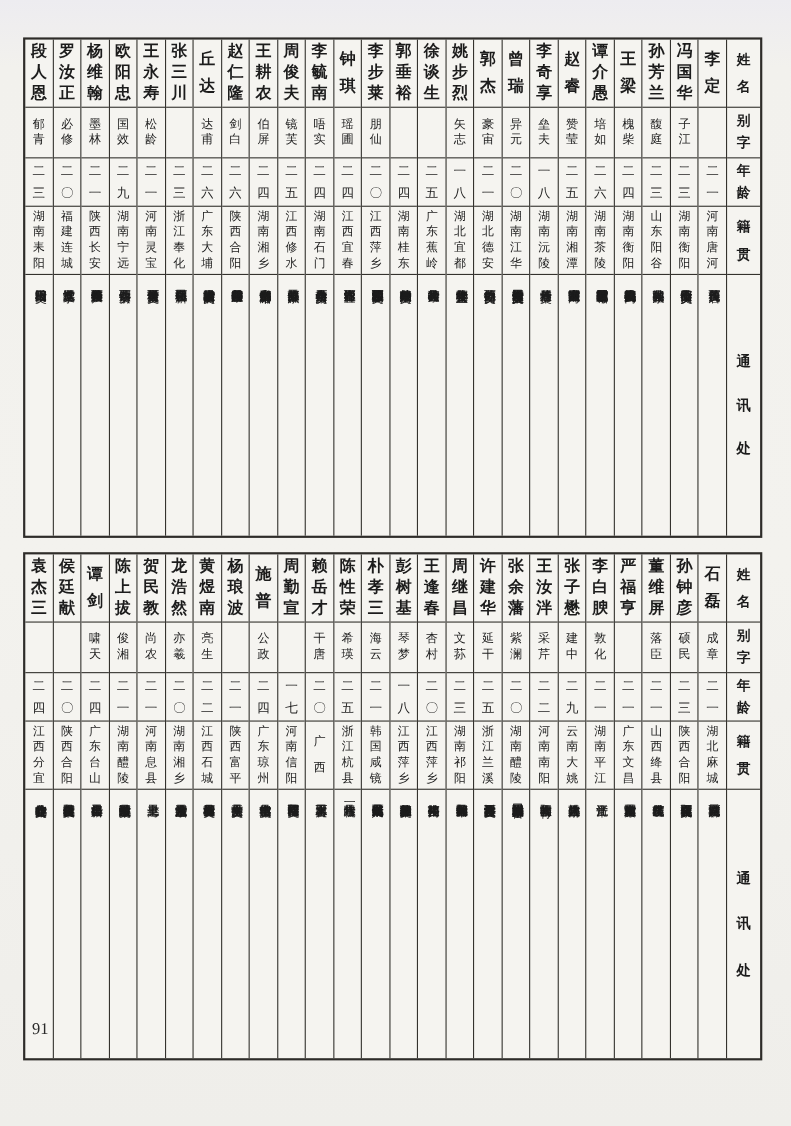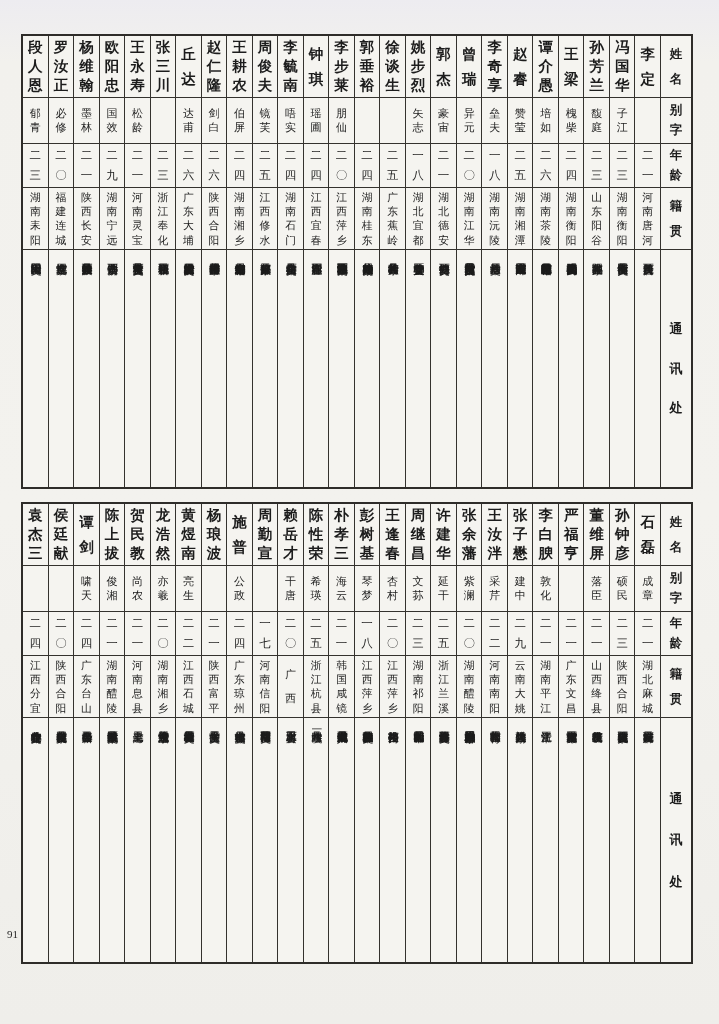--- a/index.html
+++ b/index.html
@@ -48,7 +48,7 @@
     justify-content:space-evenly;font-size:13px;padding:46px 0;
   }
   .page-number{
-    position:absolute;left:7px;top:928px;font-size:11px;color:#2a2a2a;
+    position:absolute;left:29px;top:928px;font-size:15px;color:#2a2a2a;
     font-family:"Liberation Serif","DejaVu Serif",serif;
   }
 </style>

